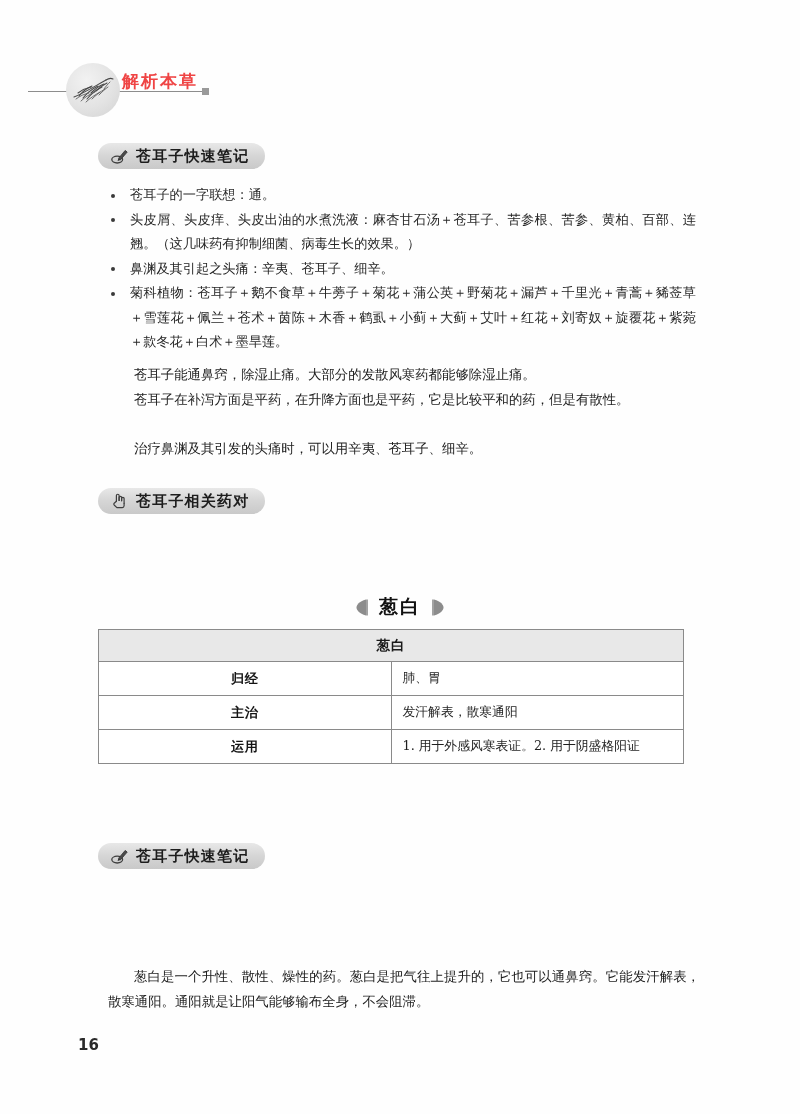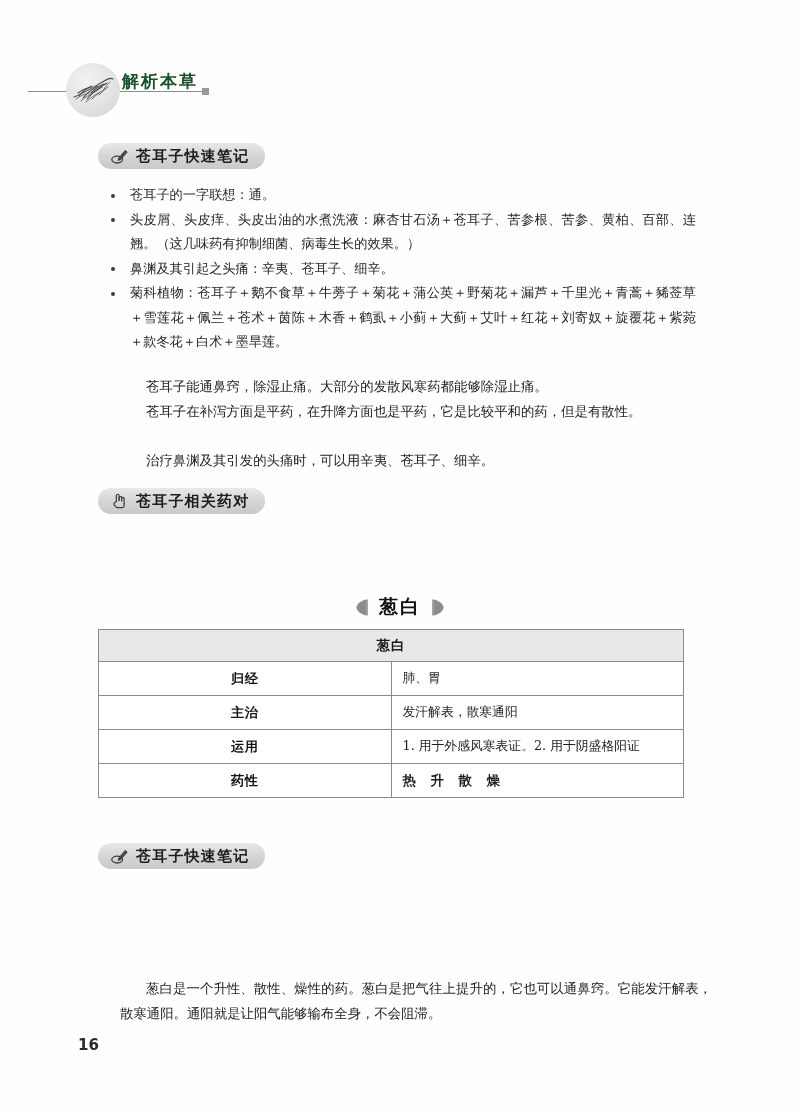--- a/index.html
+++ b/index.html
@@ -65,7 +65,7 @@
     font-size: 17px;
     font-weight: 700;
     letter-spacing: 2px;
-    color: #14532d;
+    color: #ef4444;
   }
 
   

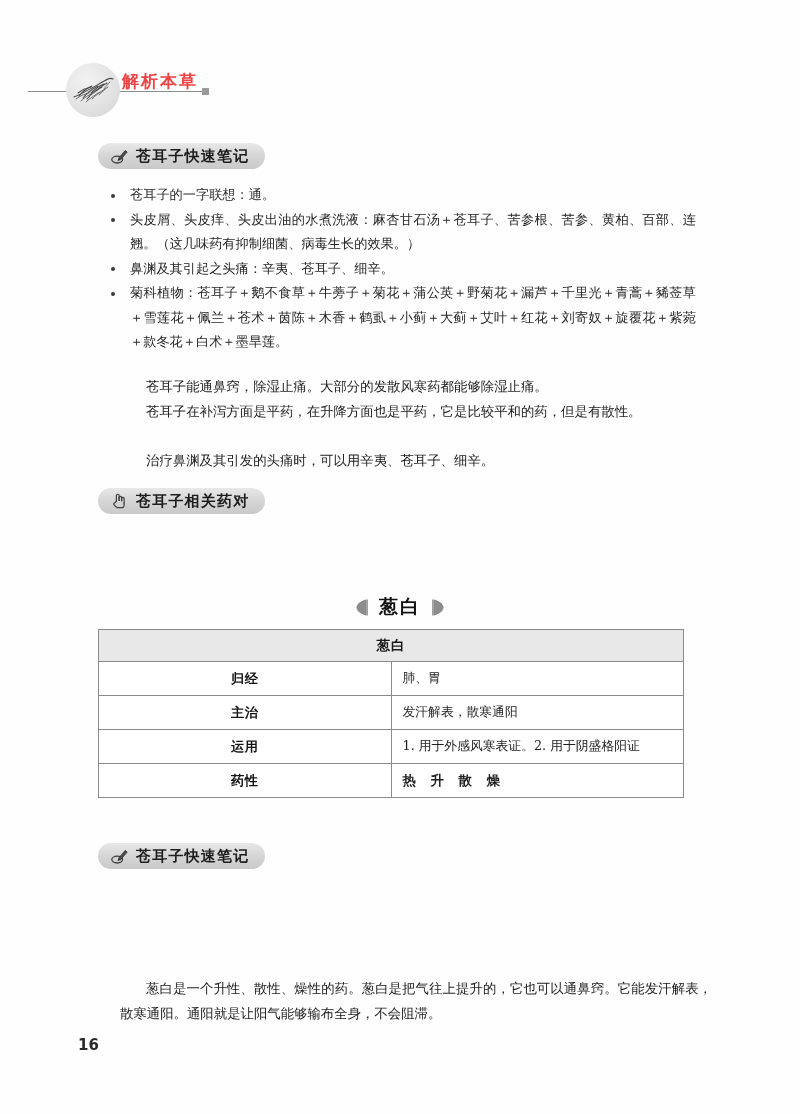--- a/index.html
+++ b/index.html
@@ -125,7 +125,7 @@
   
   .para {
     position: absolute;
-    margin: 16px;
+    margin: 4px;
     font-family: "DejaVu Serif", "Liberation Serif", serif;
     font-size: 13.4px;
     line-height: 24.5px;

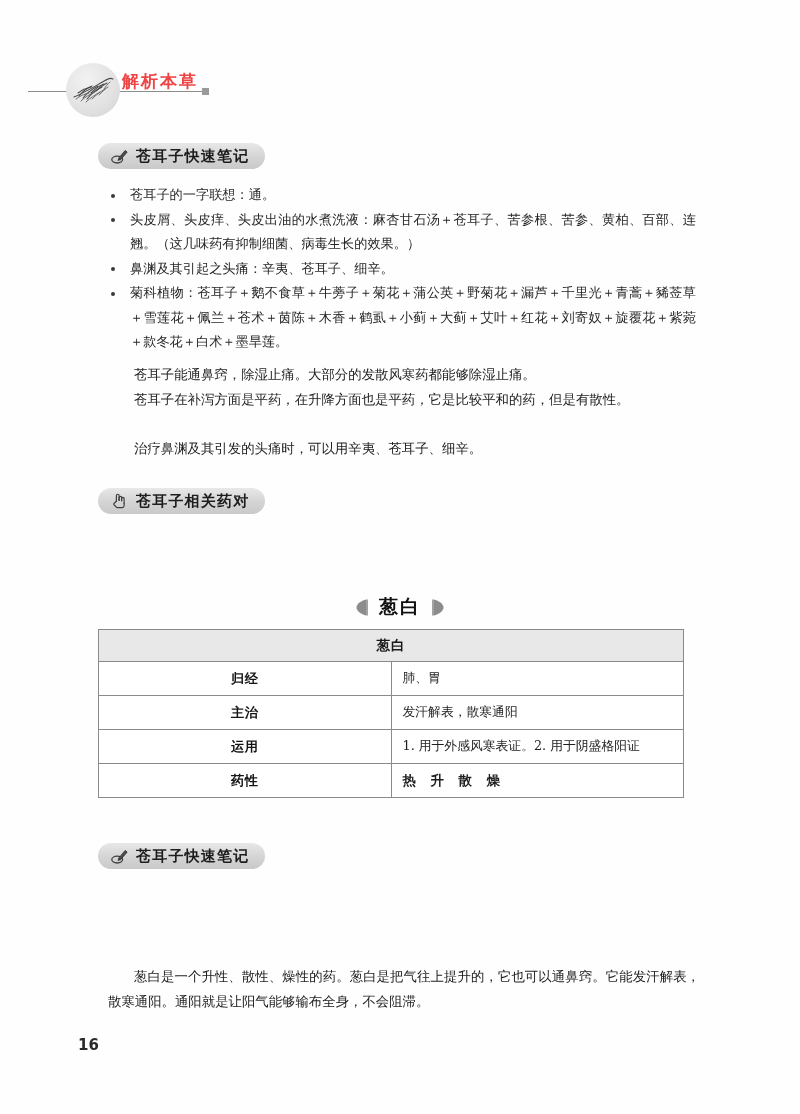--- a/index.html
+++ b/index.html
@@ -316,10 +316,6 @@
         <td class="key-cell">运用</td>
         <td class="val-cell">1. 用于外感风寒表证。2. 用于阴盛格阳证</td>
       </tr>
-      <tr>
-        <td class="key-cell">药性</td>
-        <td class="val-cell strong">热 升 散 燥</td>
-      </tr>
     </tbody>
   </table>
 

